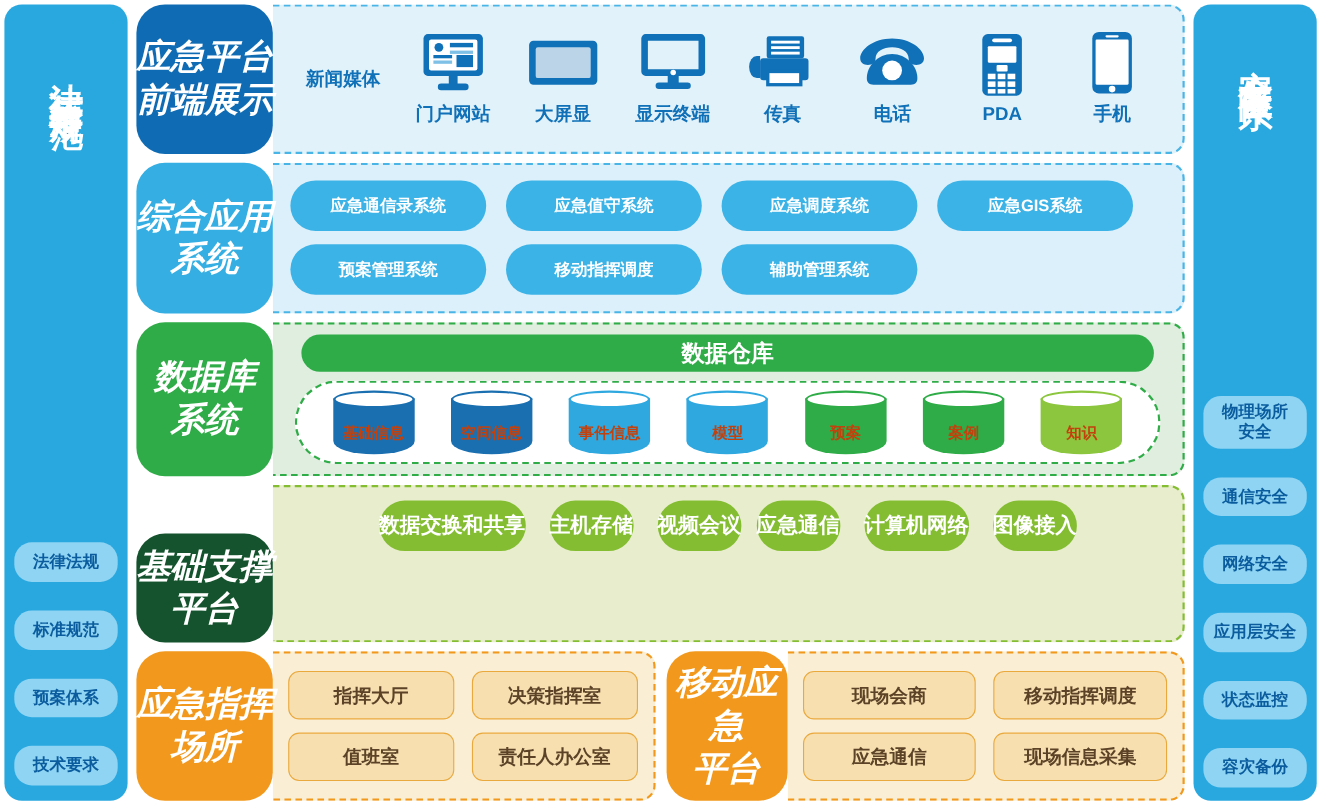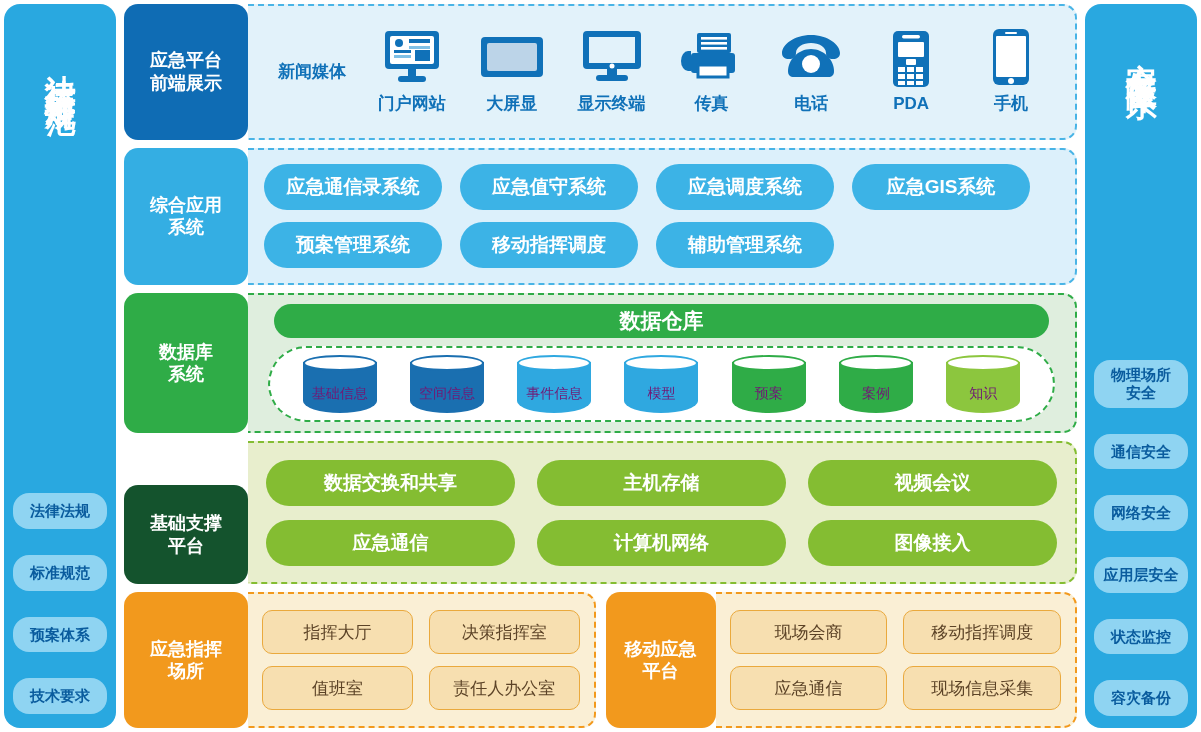--- a/index.html
+++ b/index.html
@@ -92,17 +92,18 @@
   .row-label {
     flex: 0 0 124px;
     width: 124px;
-    border-radius: 14px;
+    border-radius: 26px;
     display: flex;
     align-items: center;
     justify-content: center;
     text-align: center;
     color: #fff;
-    font-size: 18px;
+    font-size: 31px;
     font-weight: bold;
     line-height: 1.25;
     position: relative;
     z-index: 3;
+    font-style: italic;
   }
 
   

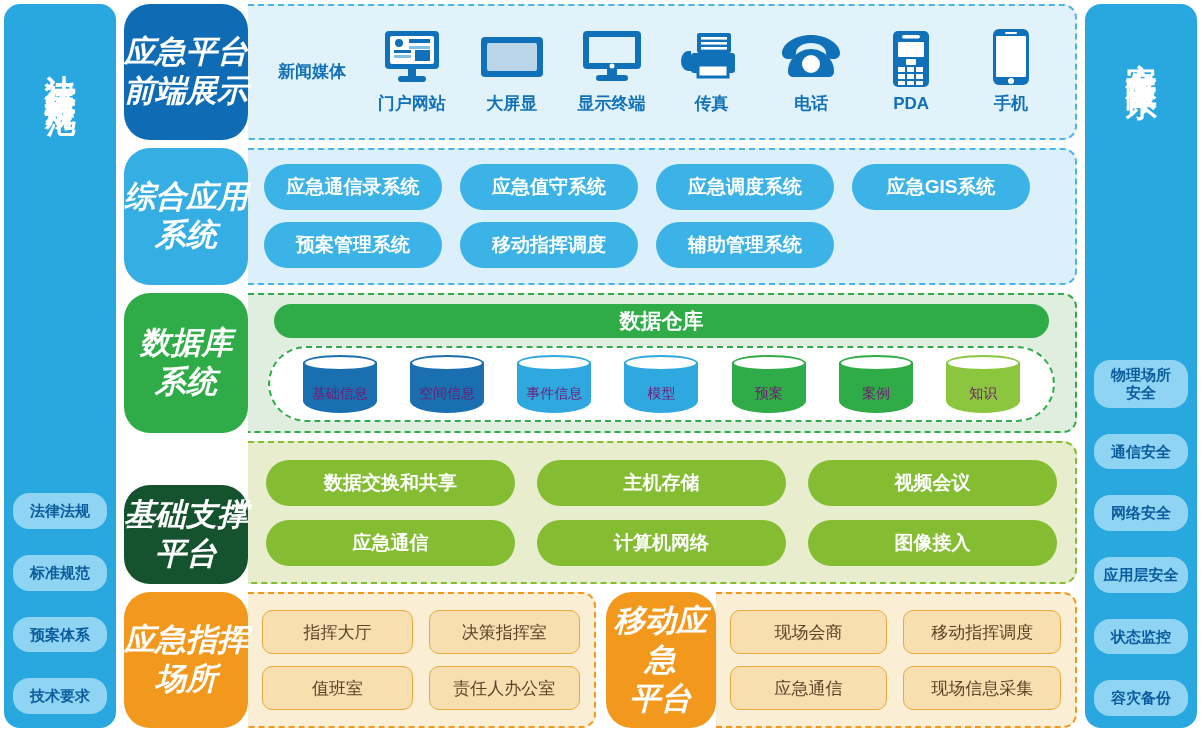--- a/index.html
+++ b/index.html
@@ -158,7 +158,7 @@
     display: flex;
     align-items: center;
     justify-content: center;
-    font-size: 19px;
+    font-size: 15px;
     font-weight: bold;
     padding: 0 18px;
     white-space: nowrap;

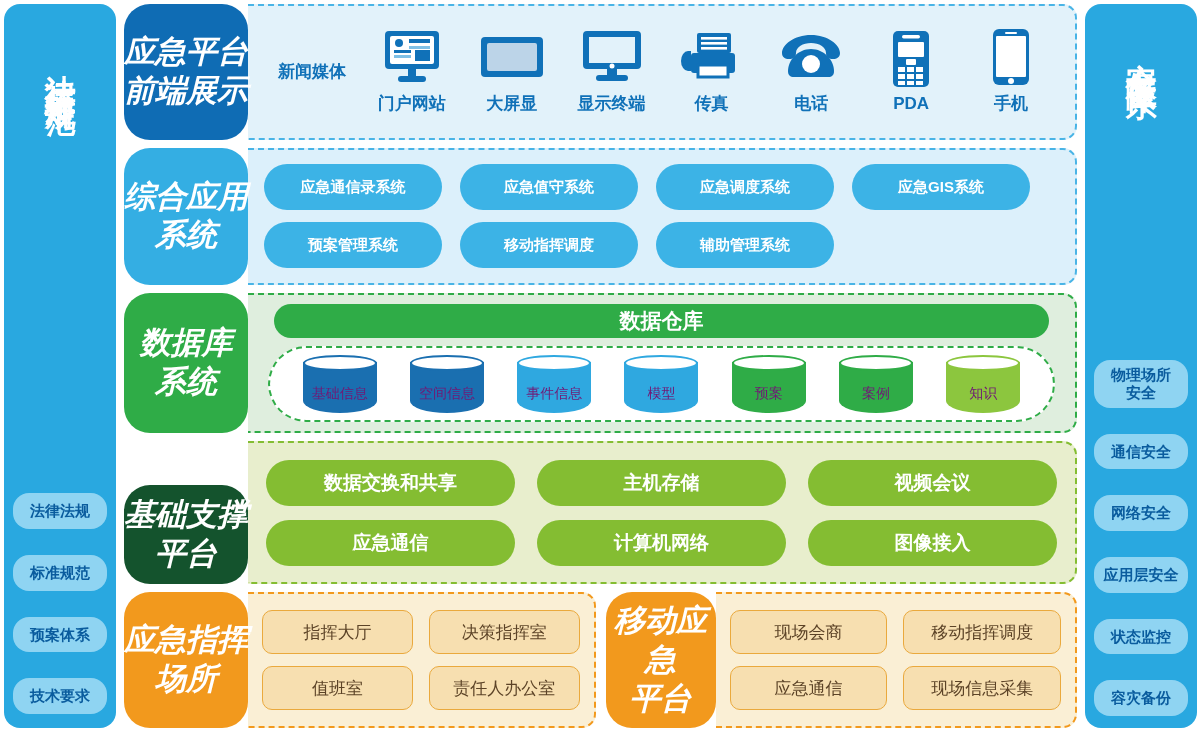--- a/index.html
+++ b/index.html
@@ -223,9 +223,9 @@
   .cyl .cyl-label {
     position: relative;
     z-index: 2;
-    color: #701a75;
+    color: #c2410c;
     font-size: 14px;
-    font-weight: normal;
+    font-weight: bold;
     width: 100%;
     text-align: center;
     padding-bottom: 10px;

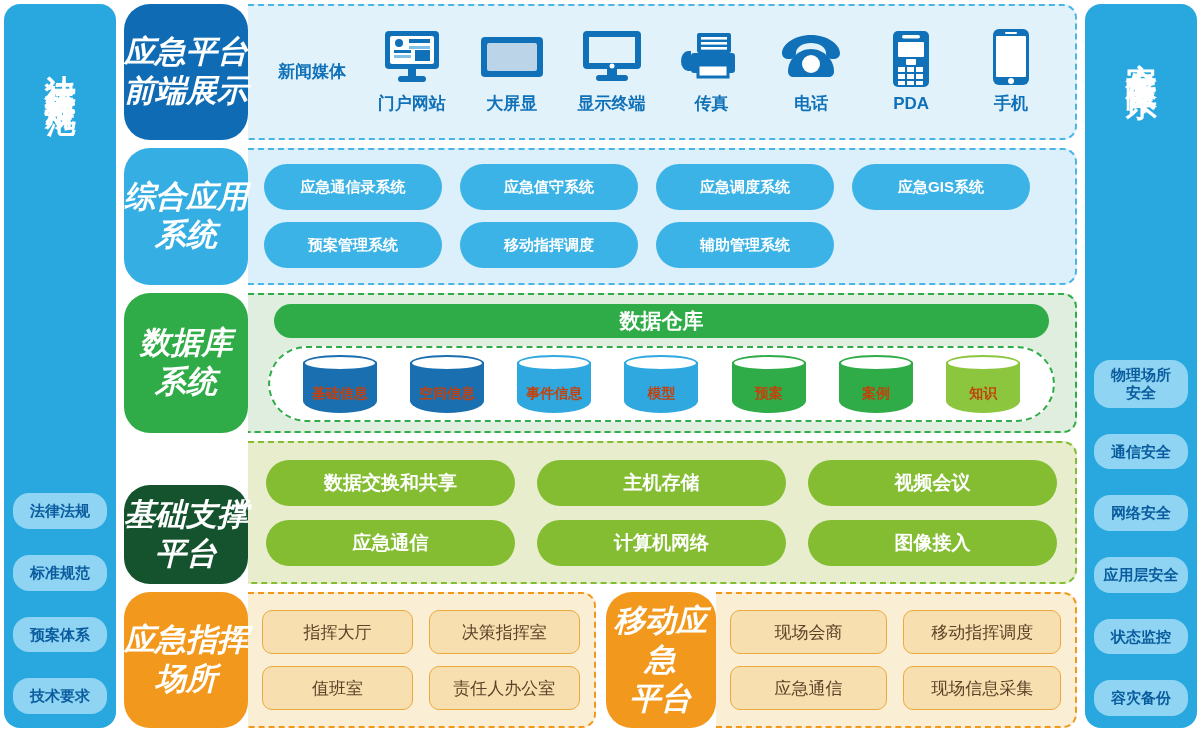--- a/index.html
+++ b/index.html
@@ -241,7 +241,7 @@
     border-left: none;
     padding: 12px 18px;
     display: flex;
-    flex-direction: column;
+    flex-direction: row;
     justify-content: center;
     gap: 14px;
   }

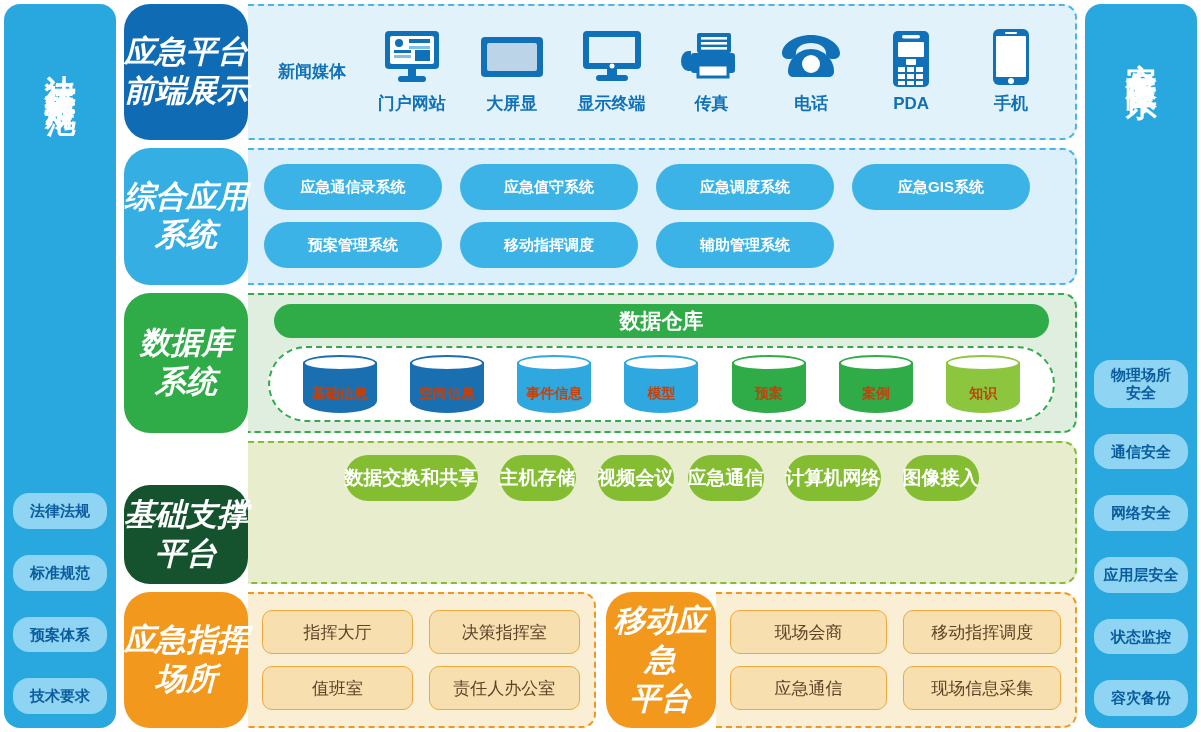--- a/index.html
+++ b/index.html
@@ -277,7 +277,7 @@
     justify-content: center;
     gap: 12px;
   }
-  .box-row { display: flex; gap: 16px; }
+  .box-row { display: flex; gap: 16px; font-weight: bold; }
   .box-tan {
     background: #f7dfb0;
     border: 1px solid #eaa93d;

